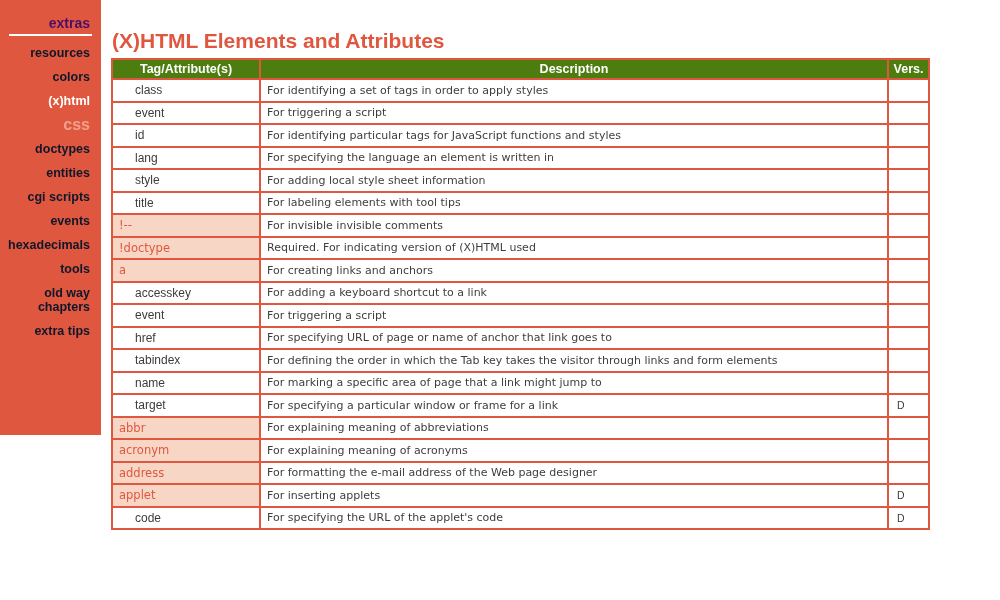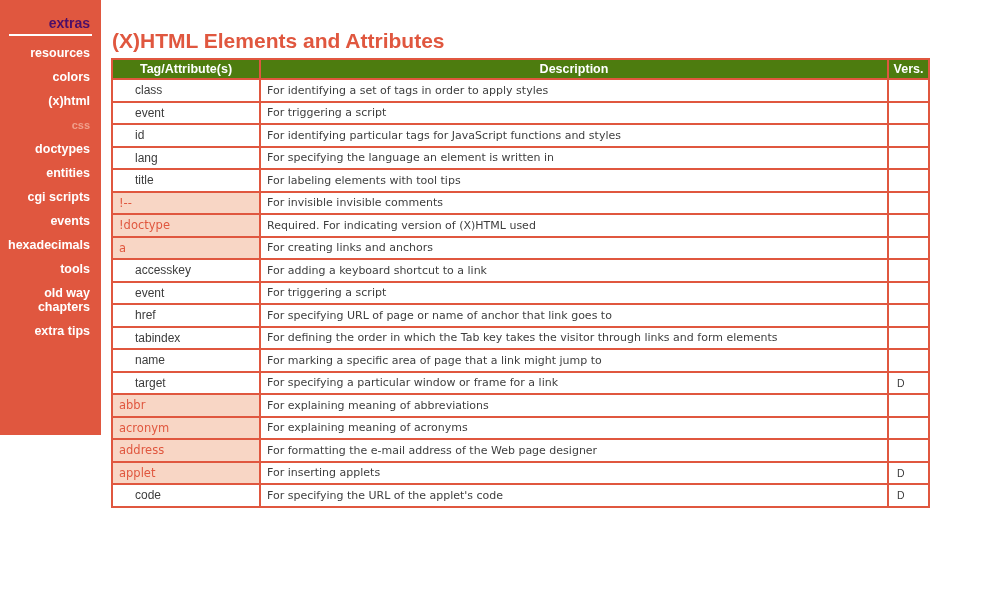--- a/index.html
+++ b/index.html
@@ -35,7 +35,7 @@
     display:block;
     text-align:right;
     padding-right:11px;
-    color:#ffffff;
+    color:#0f172a;
     font-weight:bold;
     font-size:12.5px;
     line-height:14px;

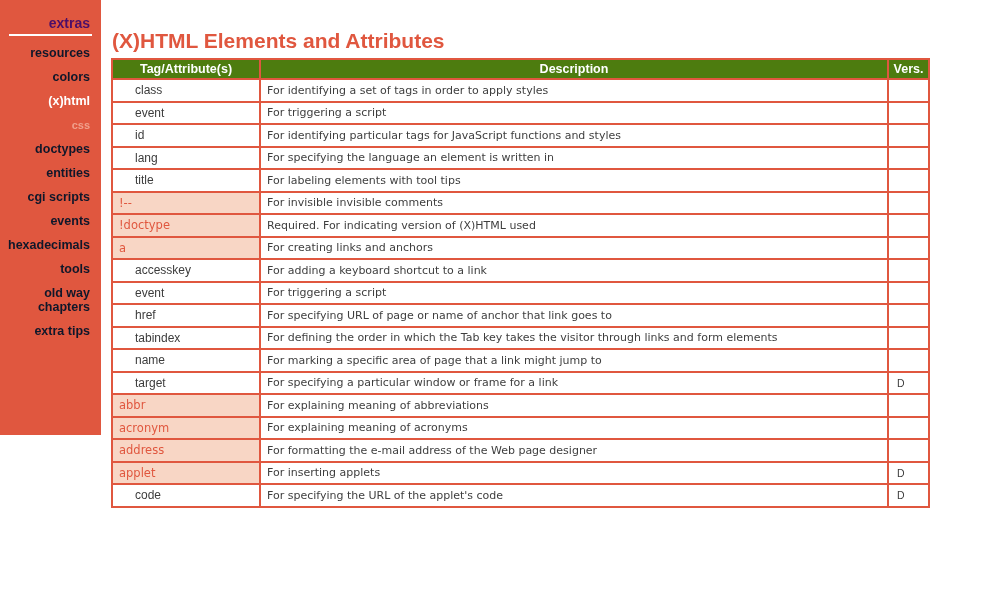--- a/index.html
+++ b/index.html
@@ -44,7 +44,7 @@
     cursor:pointer;
   }
   .nav-item.active { color:#ffffff;margin-left:32px; }
-  .nav-item.sub { color:#F0A08C; font-size:11px; }
+  .nav-item.sub { color:#F0A08C; font-size:16px; }
   
   .main {
     position:absolute; left:111px; top:0;

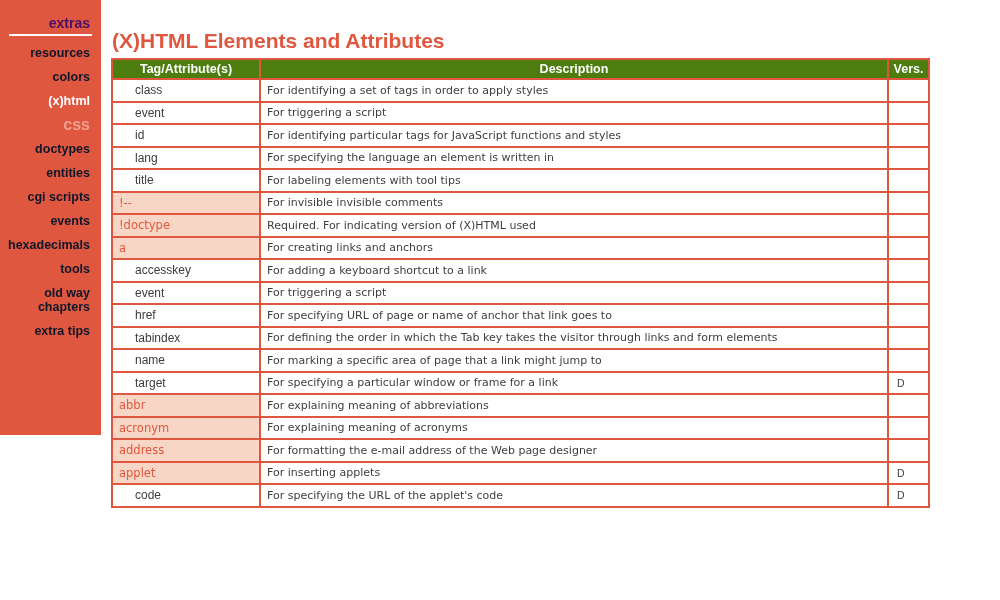--- a/index.html
+++ b/index.html
@@ -167,6 +167,11 @@
     <td class="vers"></td>
   </tr>
         <tr>
+    <td class="tag-attr">style</td>
+    <td class="desc">For adding local style sheet information</td>
+    <td class="vers"></td>
+  </tr>
+        <tr>
     <td class="tag-attr">title</td>
     <td class="desc">For labeling elements with tool tips</td>
     <td class="vers"></td>

